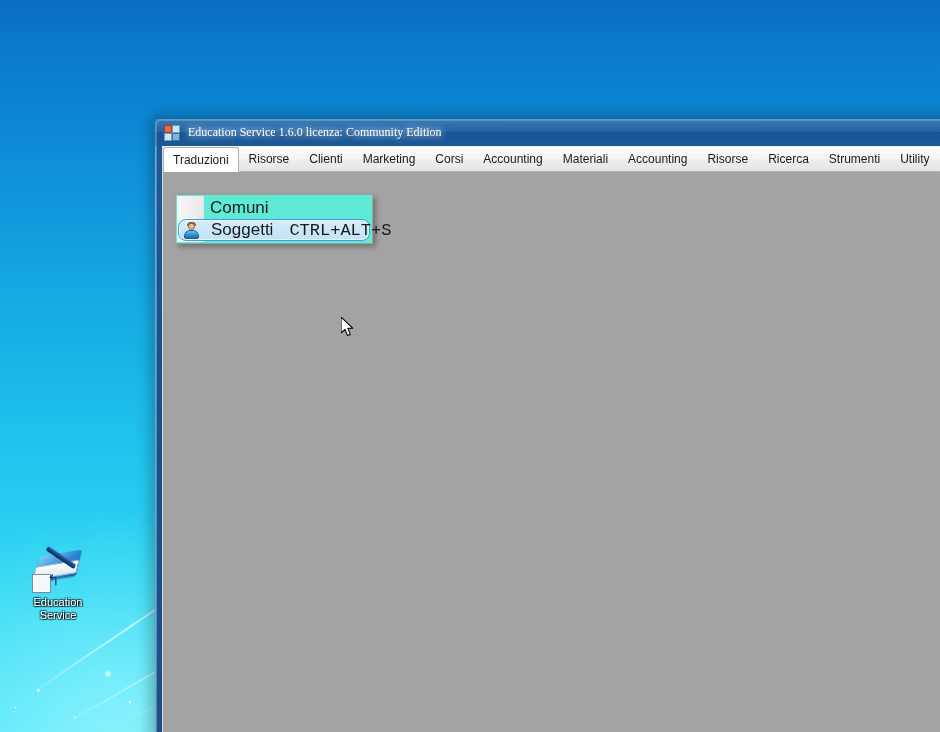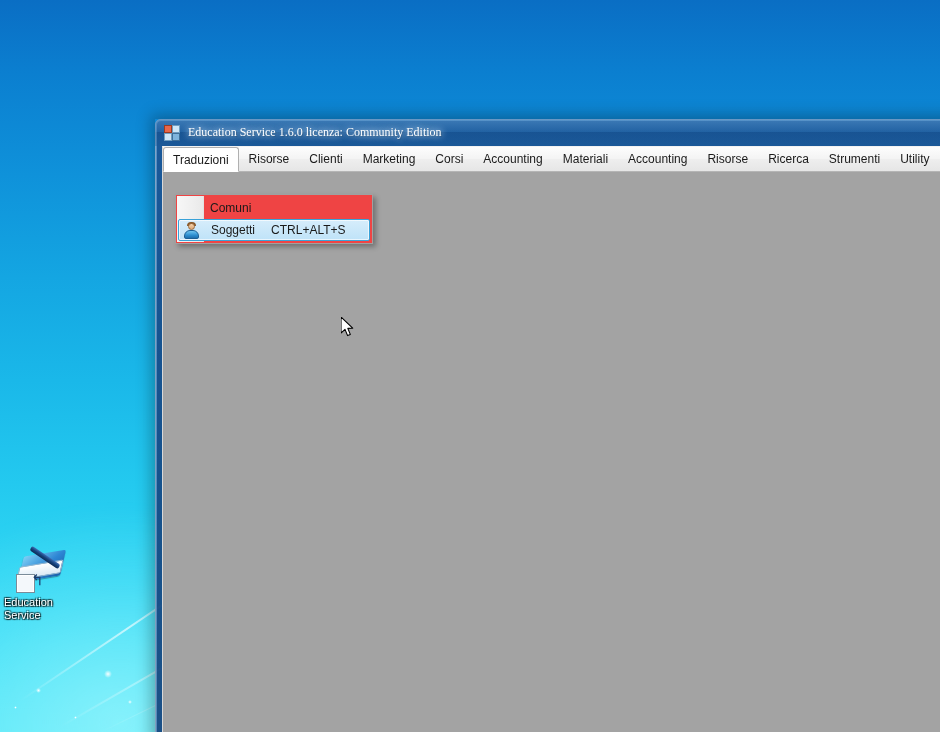--- a/index.html
+++ b/index.html
@@ -274,12 +274,12 @@
     left: 12px;
     top: 47px;
     width: 196px;
-    background: #ef4444;
+    background: #5eead4;
     border: 1px solid #a0a0a0;
     box-shadow: 3px 3px 5px rgba(0,0,0,0.30);
     z-index: 25;
     padding: 2px 0 2px 0;
-    font-size: 12px;
+    font-size: 17px;
     user-select: none;
   }
   #dropdown-gutter {

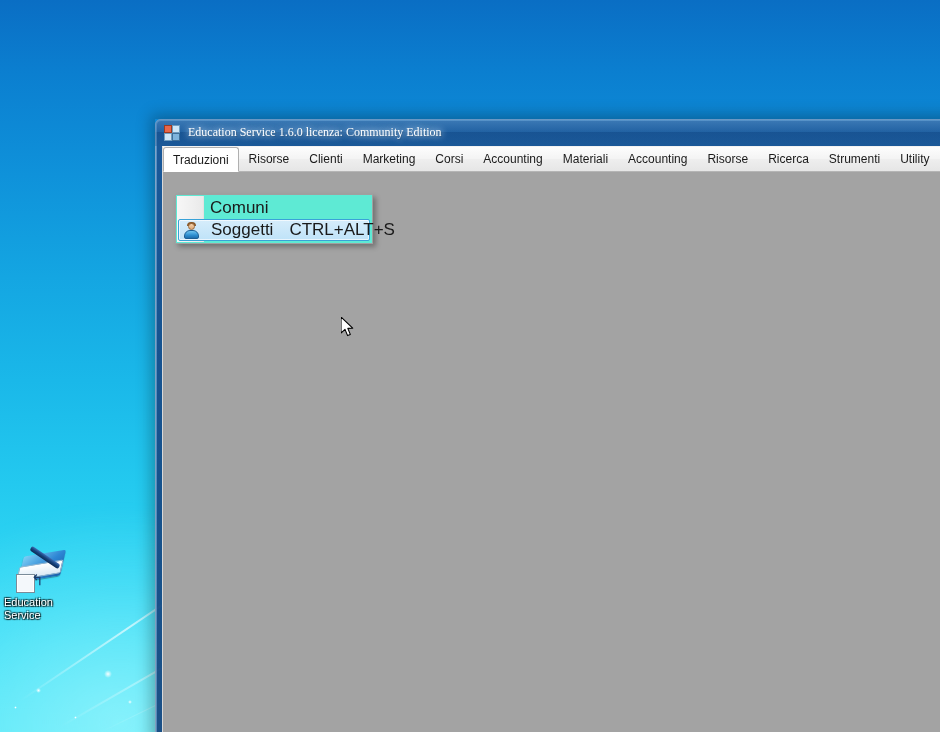--- a/index.html
+++ b/index.html
@@ -306,7 +306,7 @@
     border: 1px solid #39a2d8;
     margin: 0 2px;
     padding-left: 32px;
-    border-radius: 2px;
+    border-radius: 8px;
     box-shadow: inset 0 0 0 1px rgba(255,255,255,0.65);
   }
   .mi-shortcut {

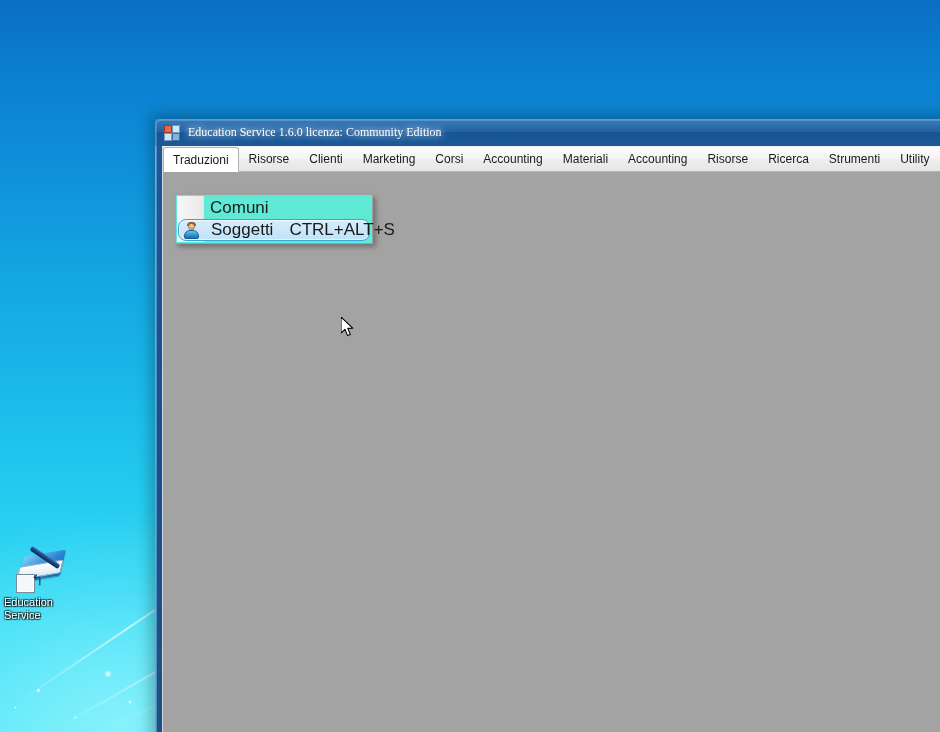--- a/index.html
+++ b/index.html
@@ -312,6 +312,7 @@
   .mi-shortcut {
     margin-left: 16px;
     color: #1a1a1a;
+    font-family: Liberation Mono, monospace;
   }
   
   .mi-icon {

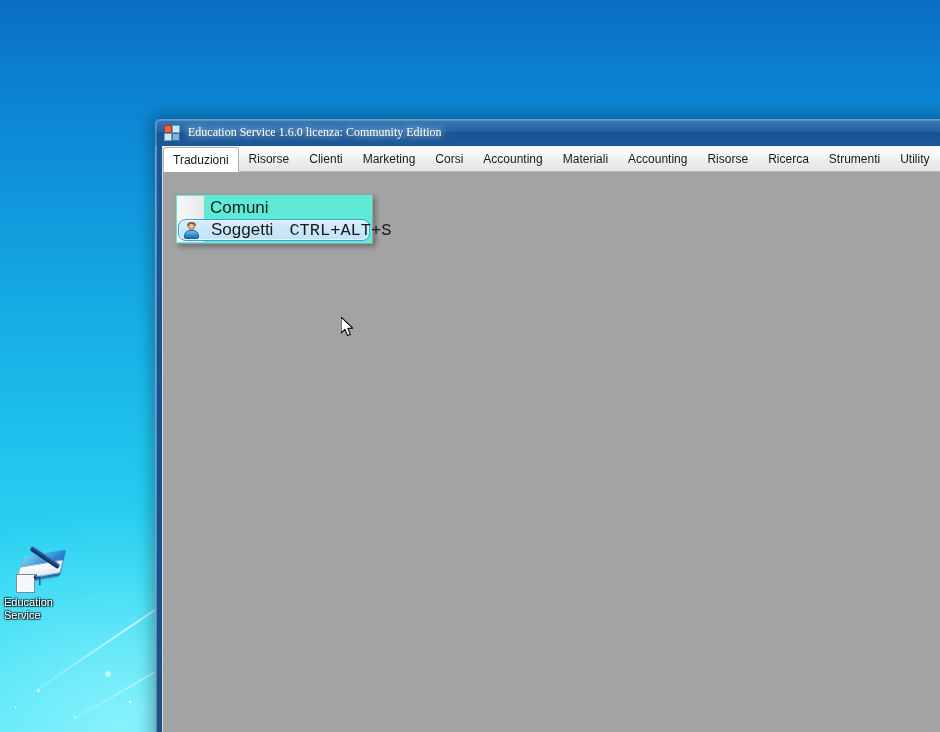--- a/index.html
+++ b/index.html
@@ -63,10 +63,10 @@
   
   #desk-icon {
     position: absolute;
-    left: 4px;
+    left: 20px;
     top: 545px;
     width: 76px;
-    text-align: left;
+    text-align: center;
     cursor: default;
     user-select: none;
   }

